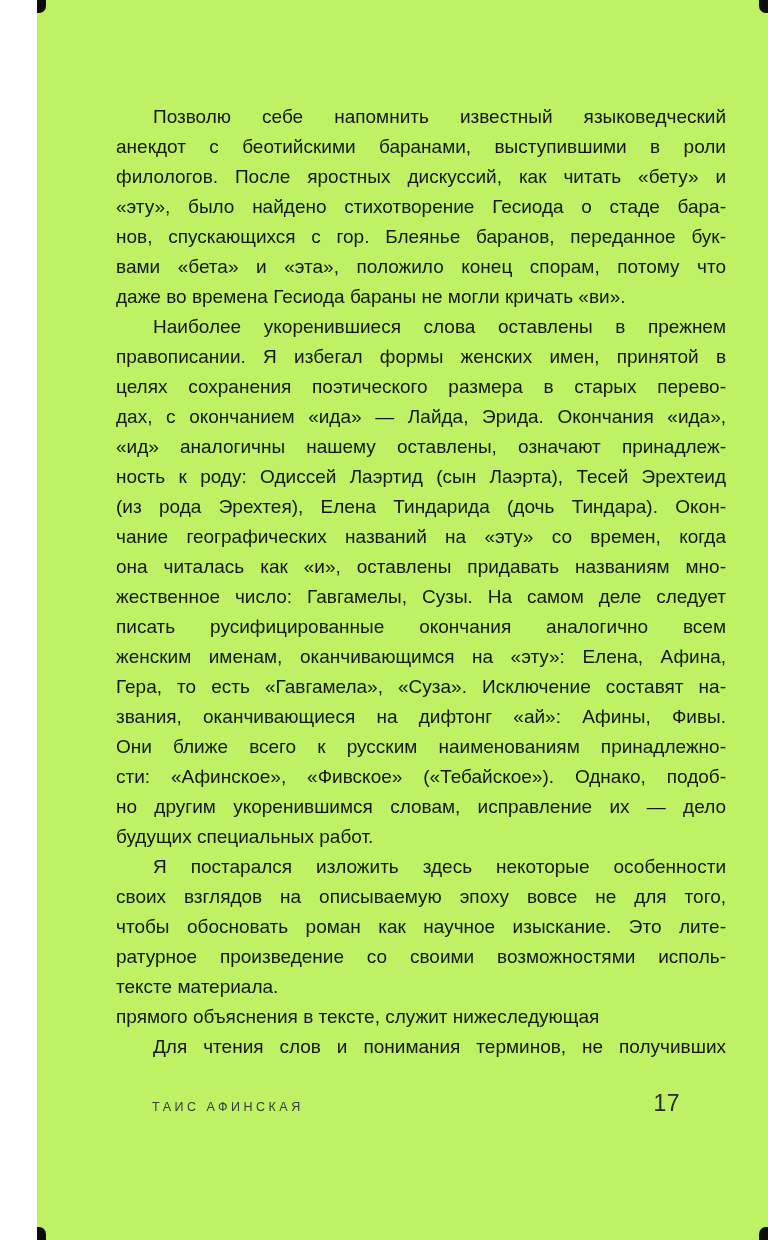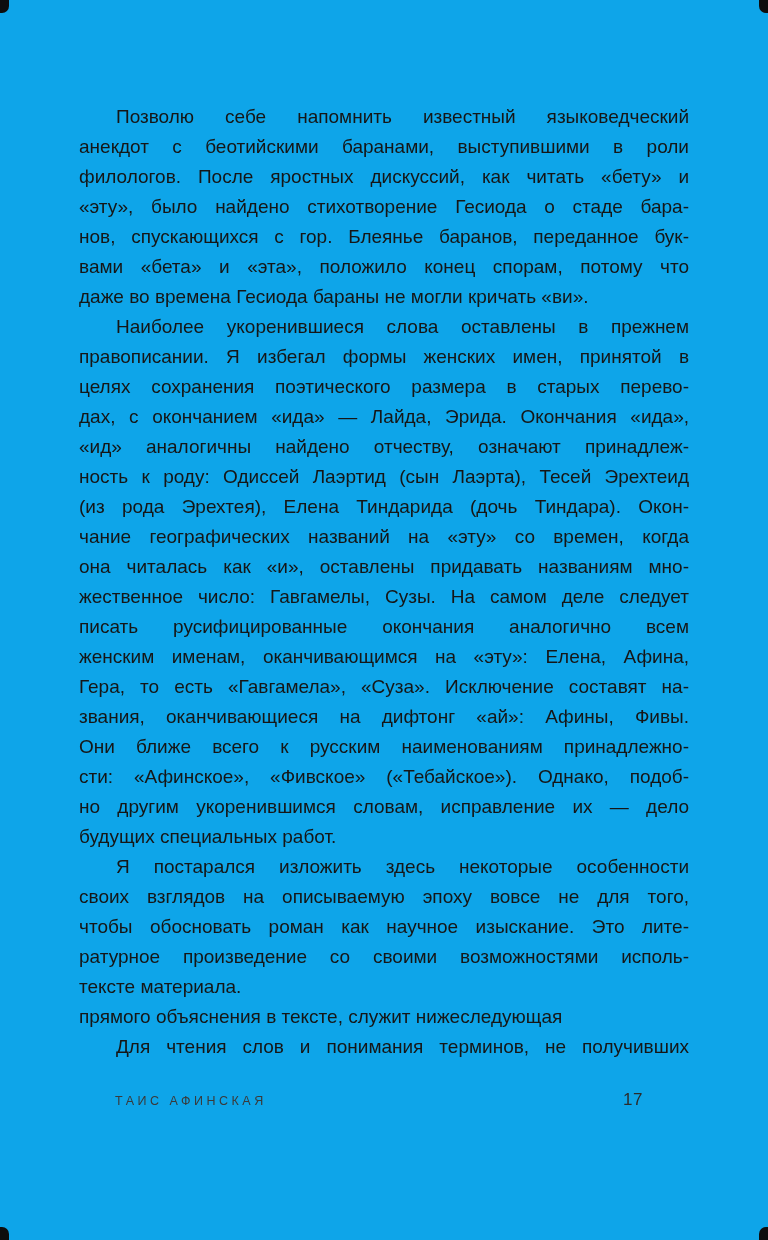--- a/index.html
+++ b/index.html
@@ -17,7 +17,8 @@
   .page {
     position: absolute;
     inset: 0;
-    background: #0ea5e9;
+    background: #bef264;
+    margin-left: 37px;
   }
   .text-block {
     position: absolute;

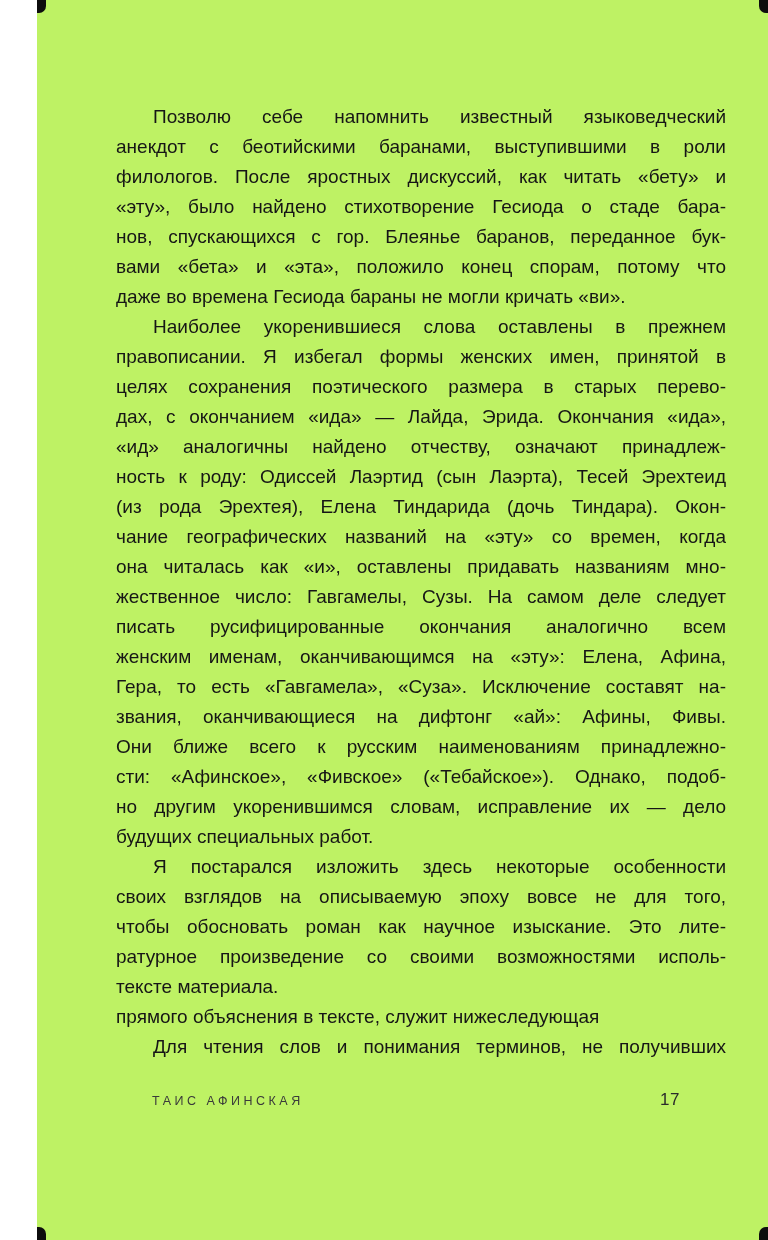--- a/index.html
+++ b/index.html
@@ -96,7 +96,7 @@
       <div class="line">правописании. Я избегал формы женских имен, принятой в</div>
       <div class="line">целях сохранения поэтического размера в старых перево-</div>
       <div class="line">дах, с окончанием «ида» — Лайда, Эрида. Окончания «ида»,</div>
-      <div class="line">«ид» аналогичны найдено отчеству, означают принадлеж-</div>
+      <div class="line">«ид» аналогичны нашему оставлены, означают принадлеж-</div>
       <div class="line">ность к роду: Одиссей Лаэртид (сын Лаэрта), Тесей Эрехтеид</div>
       <div class="line">(из рода Эрехтея), Елена Тиндарида (дочь Тиндара). Окон-</div>
       <div class="line">чание географических названий на «эту» со времен, когда</div>

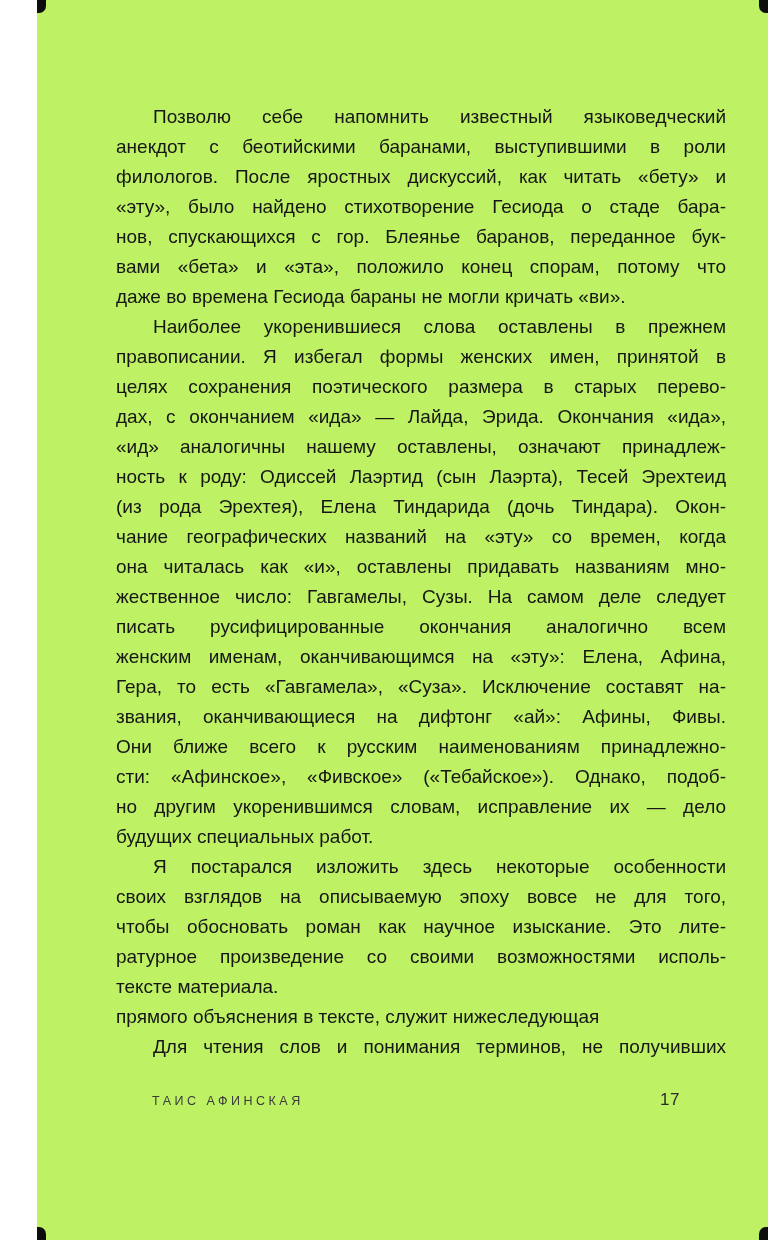--- a/index.html
+++ b/index.html
@@ -60,7 +60,7 @@
     font-weight: 500;
   }
   .page-number {
-    font-size: 17px;
+    font-size: 23px;
     color: #2b2b2b;
     margin-right: 46px;
     letter-spacing: 0.5px;

